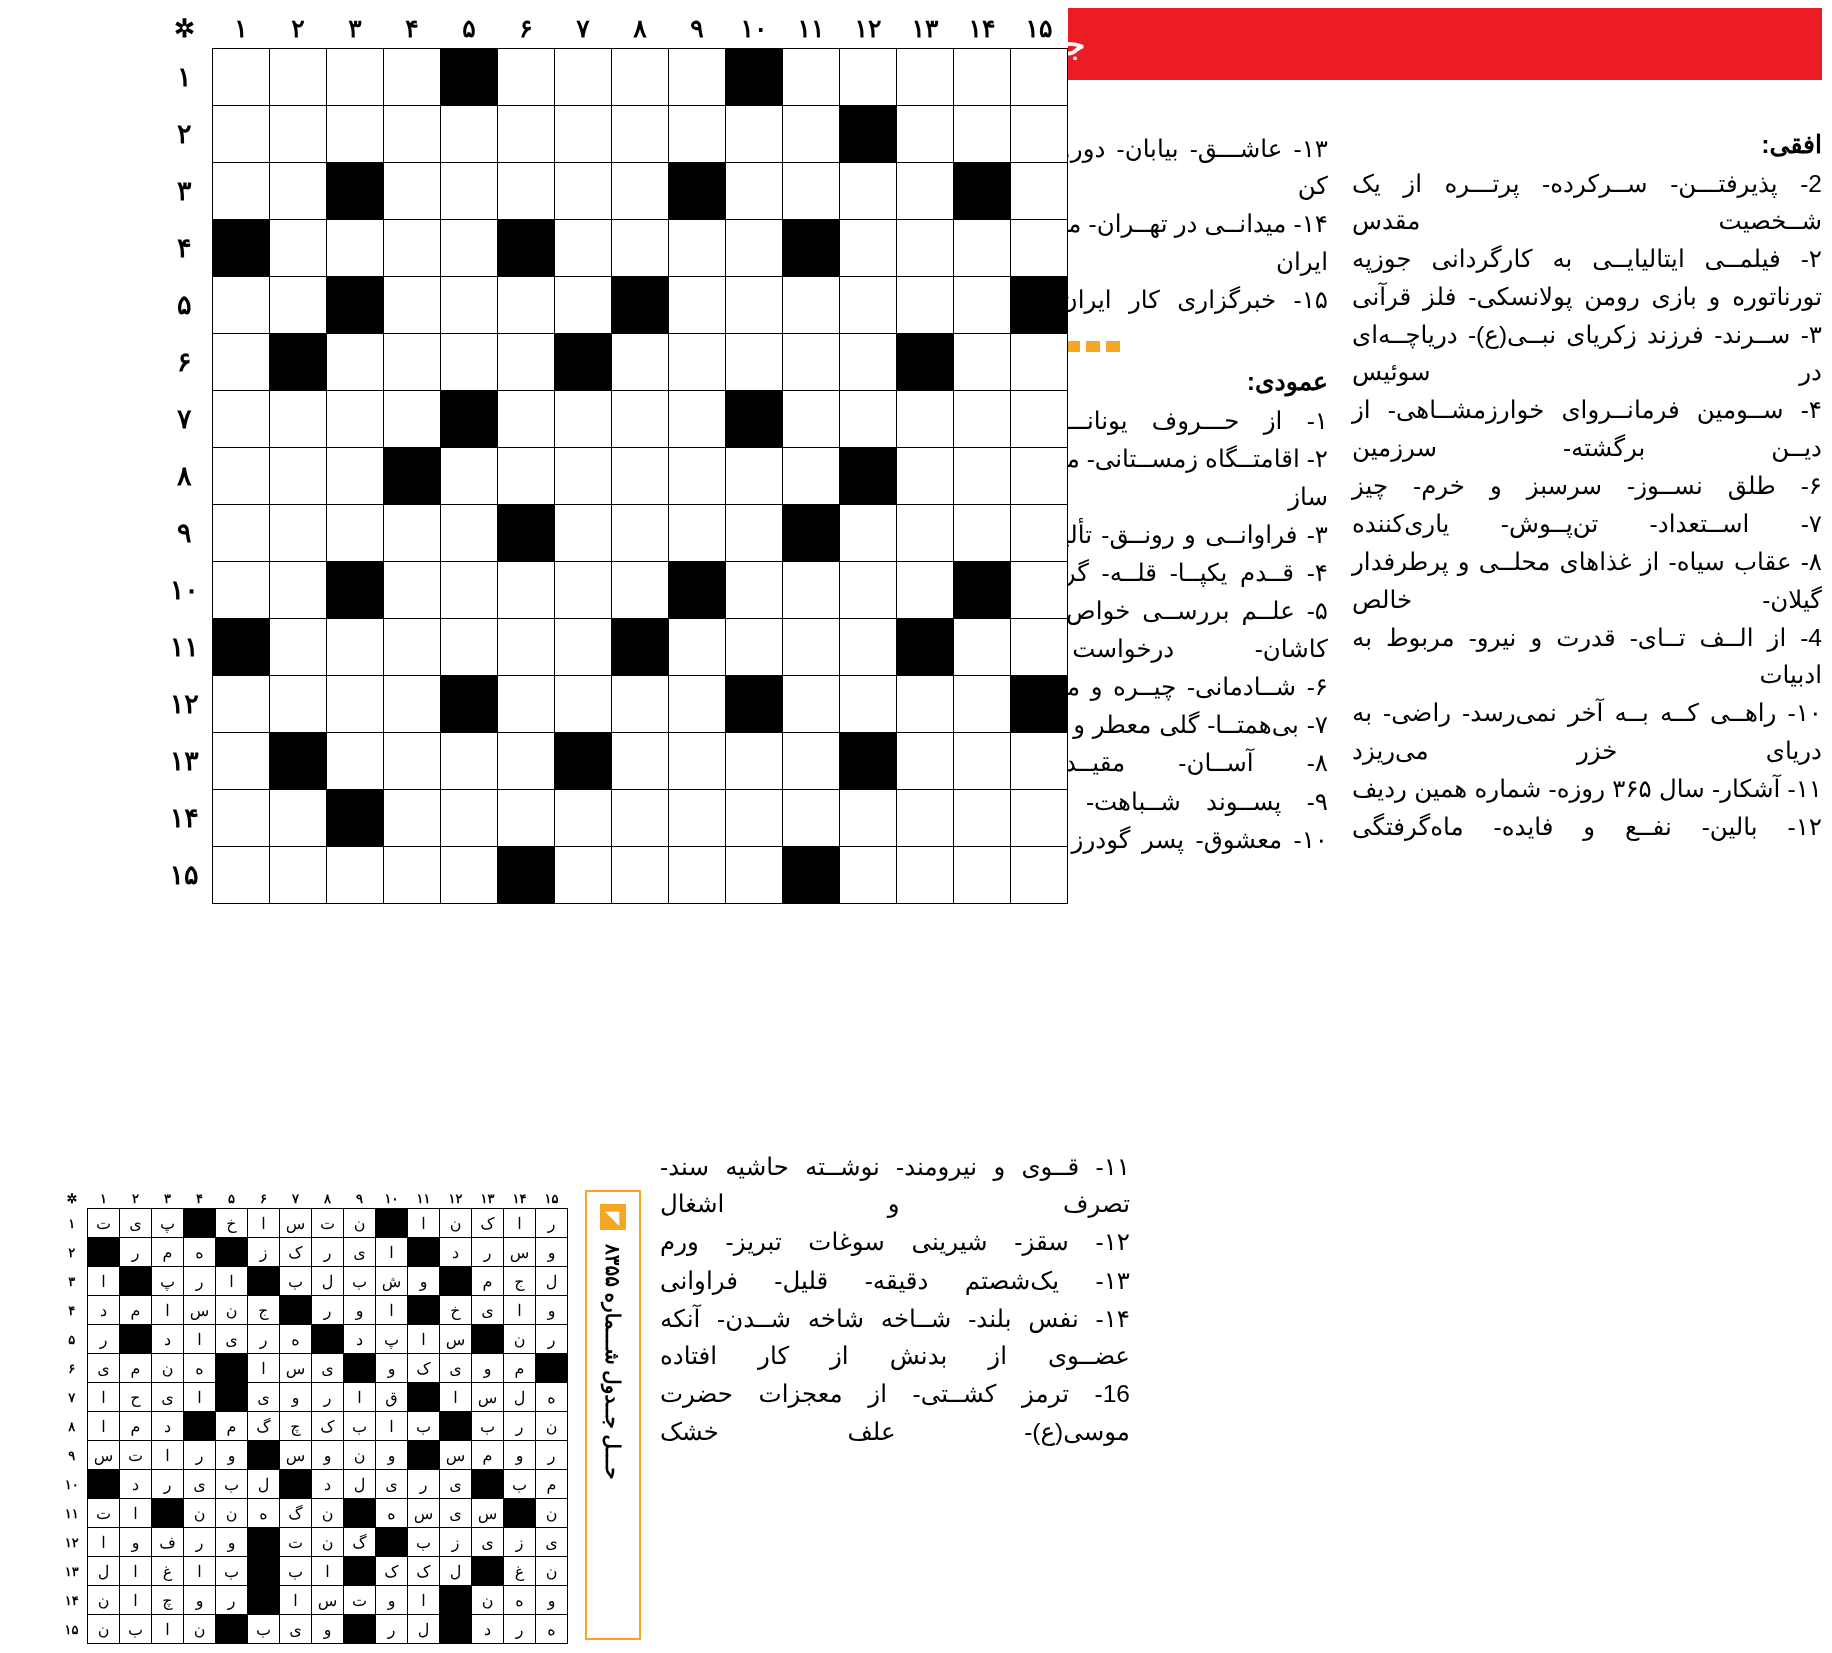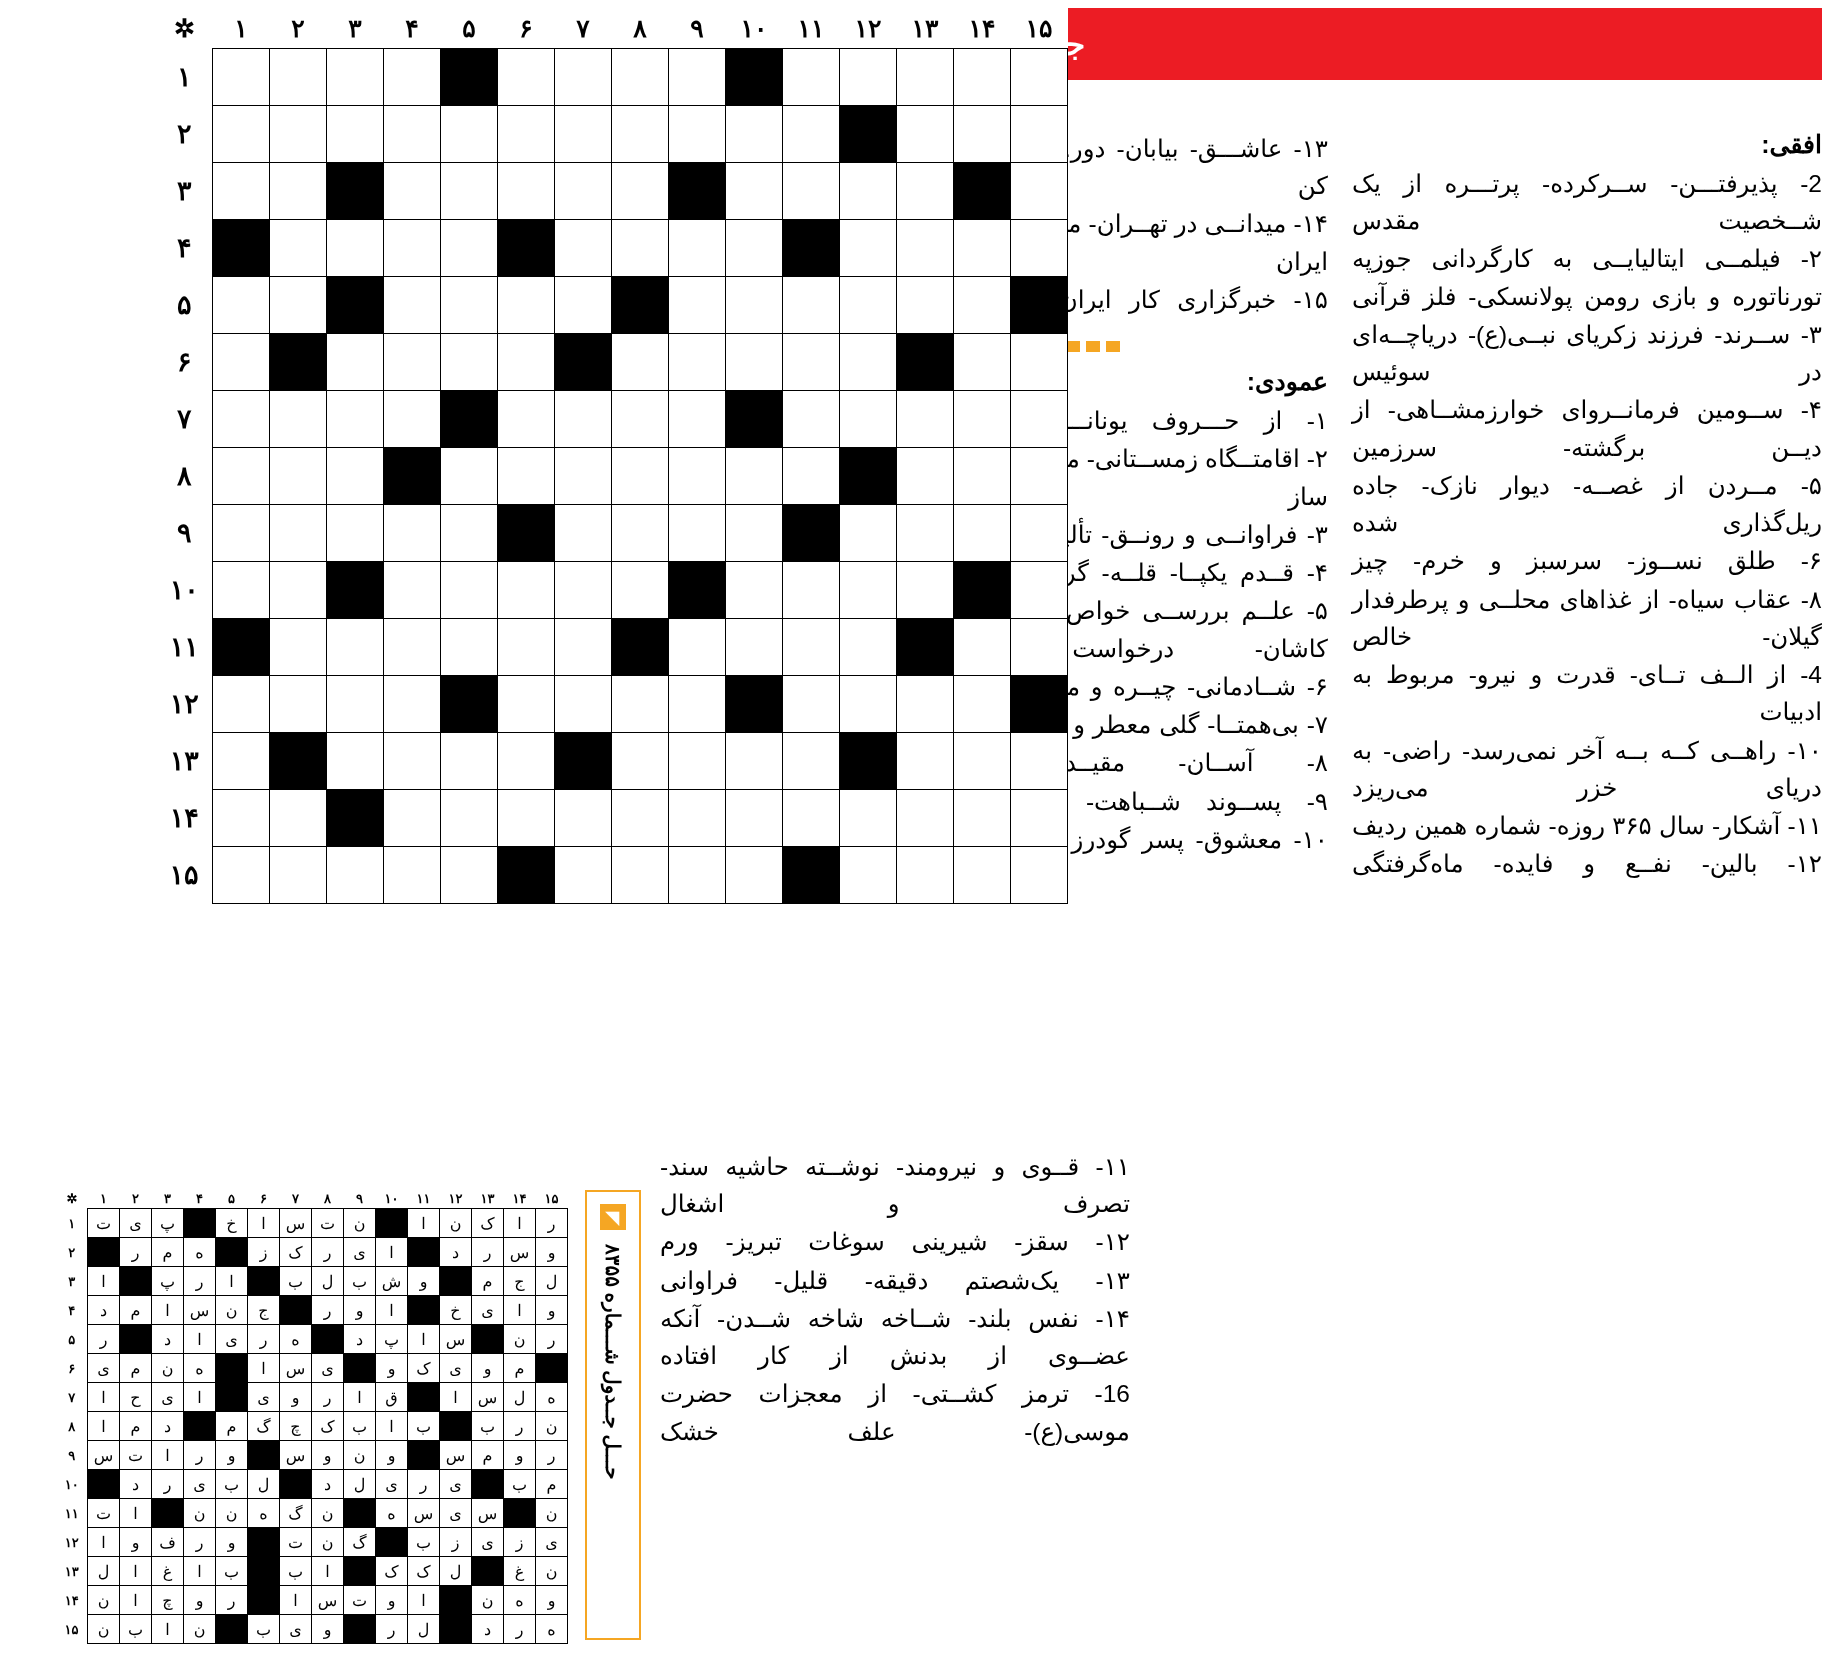--- a/index.html
+++ b/index.html
@@ -253,7 +253,6 @@
           <p>۲- فیلمــی ایتالیایــی به کارگردانی جوزپه تورناتوره و بازی رومن پولانسکی- فلز قرآنی</p>
           <p>۳- ســرند- فرزند زکریای نبــی(ع)- دریاچــه‌ای در سوئیس</p>
           <p>۴- ســومین فرمانــروای خوارزمشــاهی- از دیــن برگشته- سرزمین</p>
-          <p>۵- مــردن از غصــه- دیوار نازک- جاده ریل‌گذاری شده</p>
           <p>۶- طلق نســوز- سرسبز و خرم- چیز</p>
           <p>۸- عقاب سیاه- از غذاهای محلــی و پرطرفدار گیلان- خالص</p>
           <p>4- از الــف تــای- قدرت و نیرو- مربوط به ادبیات</p>

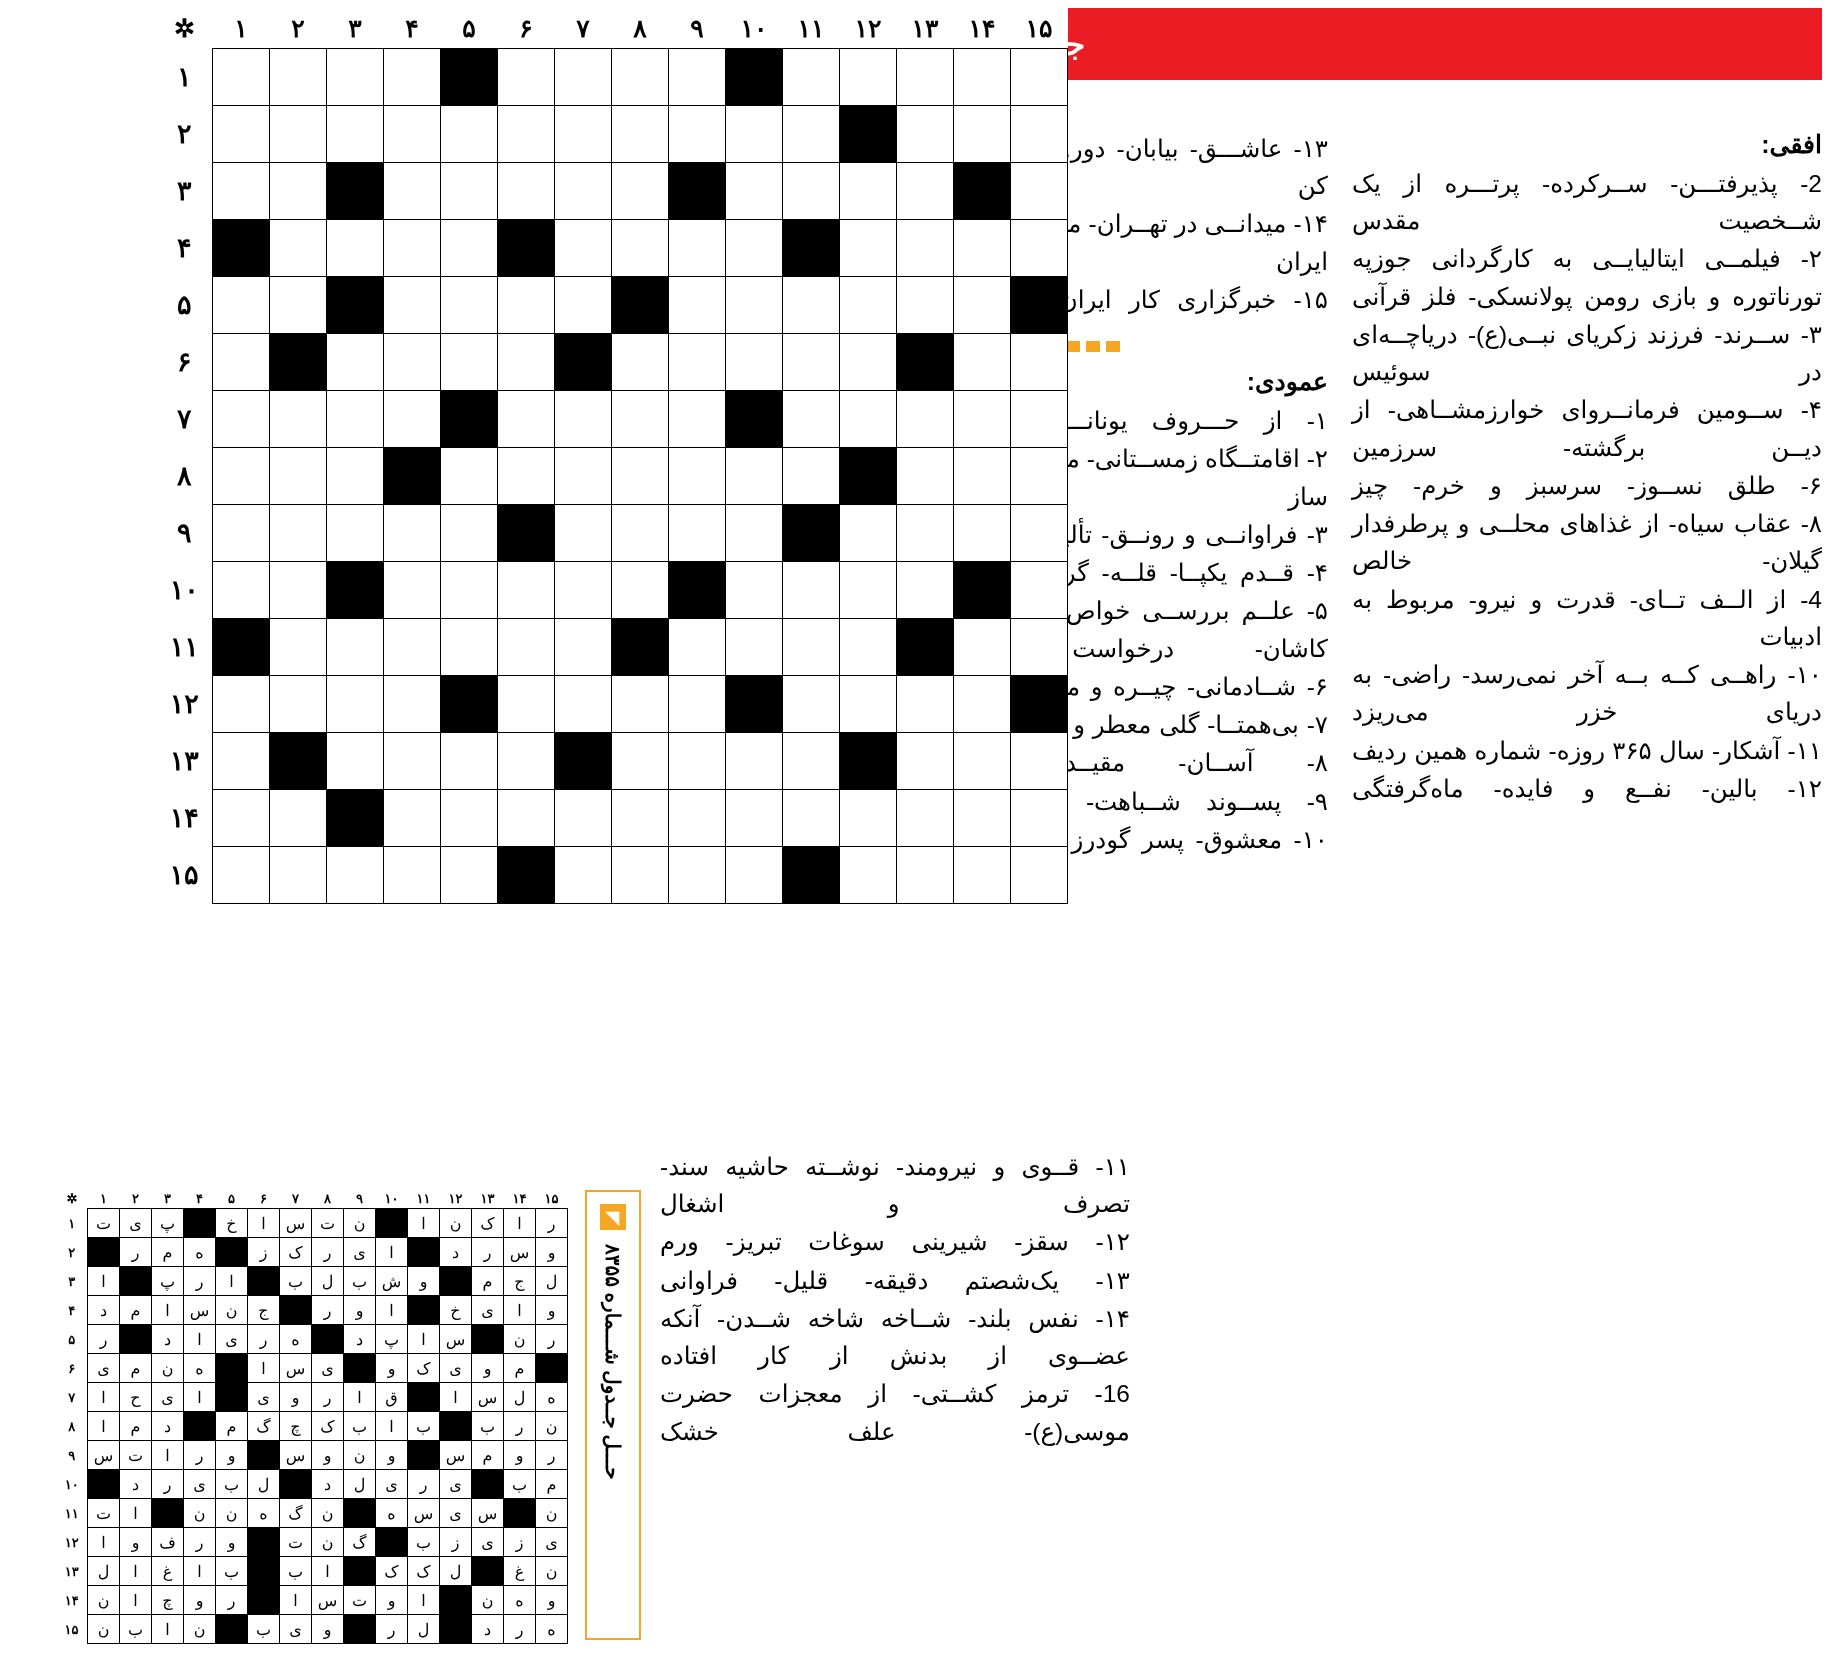--- a/index.html
+++ b/index.html
@@ -254,6 +254,7 @@
           <p>۳- ســرند- فرزند زکریای نبــی(ع)- دریاچــه‌ای در سوئیس</p>
           <p>۴- ســومین فرمانــروای خوارزمشــاهی- از دیــن برگشته- سرزمین</p>
           <p>۶- طلق نســوز- سرسبز و خرم- چیز</p>
+          <p>۷- اســتعداد- تن‌پــوش- یاری‌کننده</p>
           <p>۸- عقاب سیاه- از غذاهای محلــی و پرطرفدار گیلان- خالص</p>
           <p>4- از الــف تــای- قدرت و نیرو- مربوط به ادبیات</p>
           <p>۱۰- راهــی کــه بــه آخر نمی‌رسد- راضی- به دریای خزر می‌ریزد</p>

